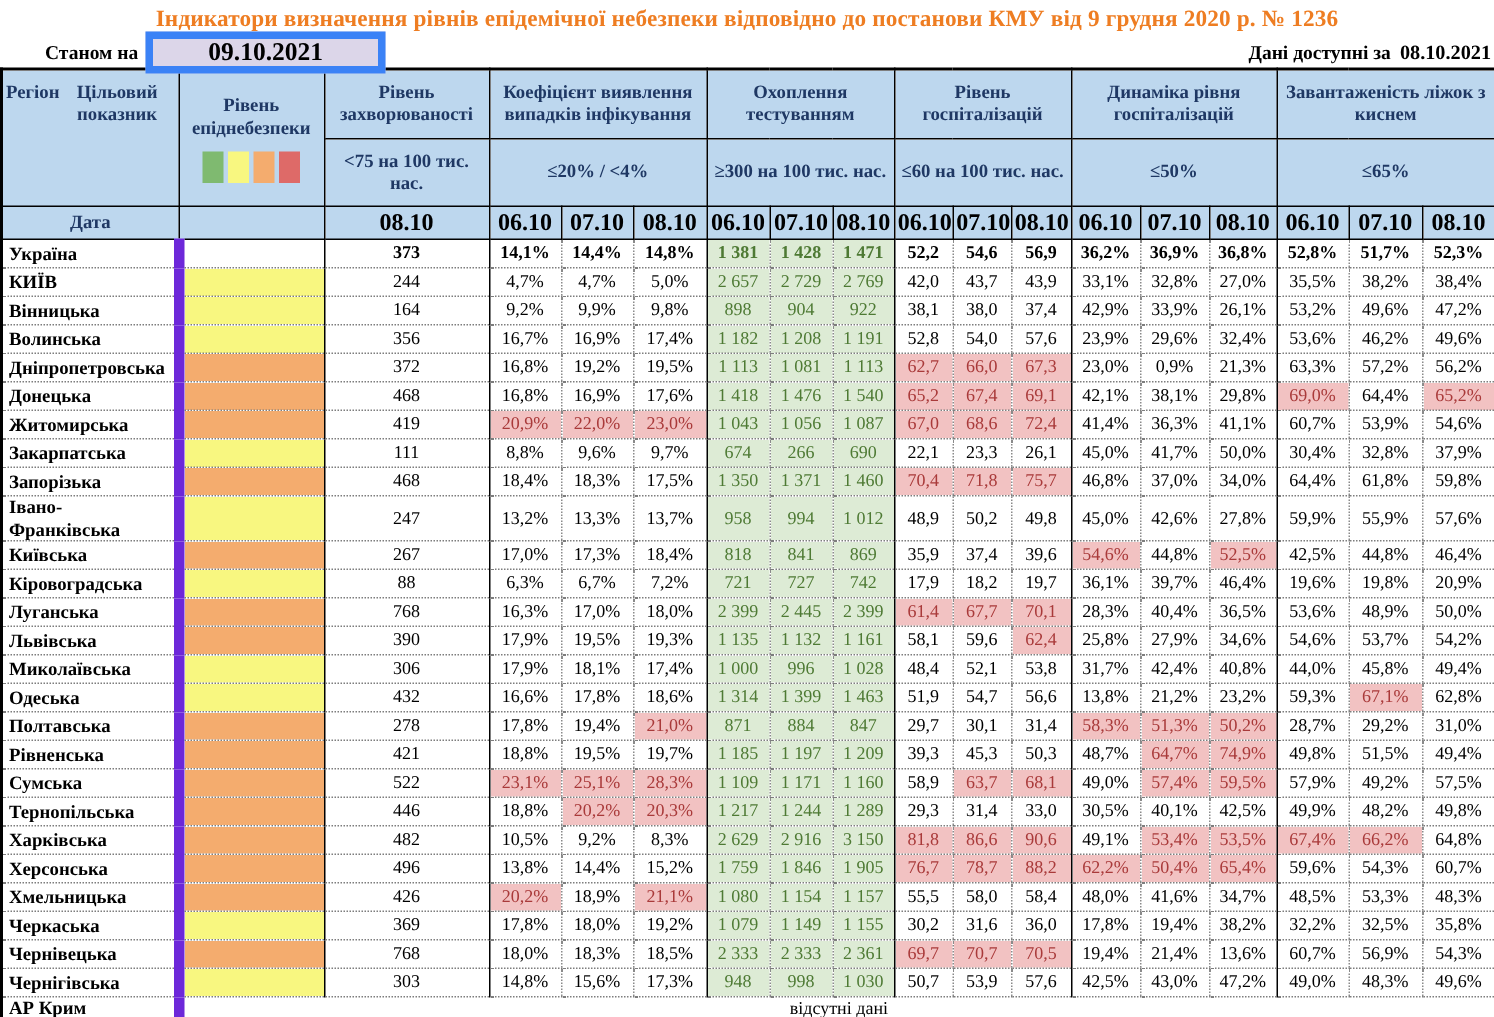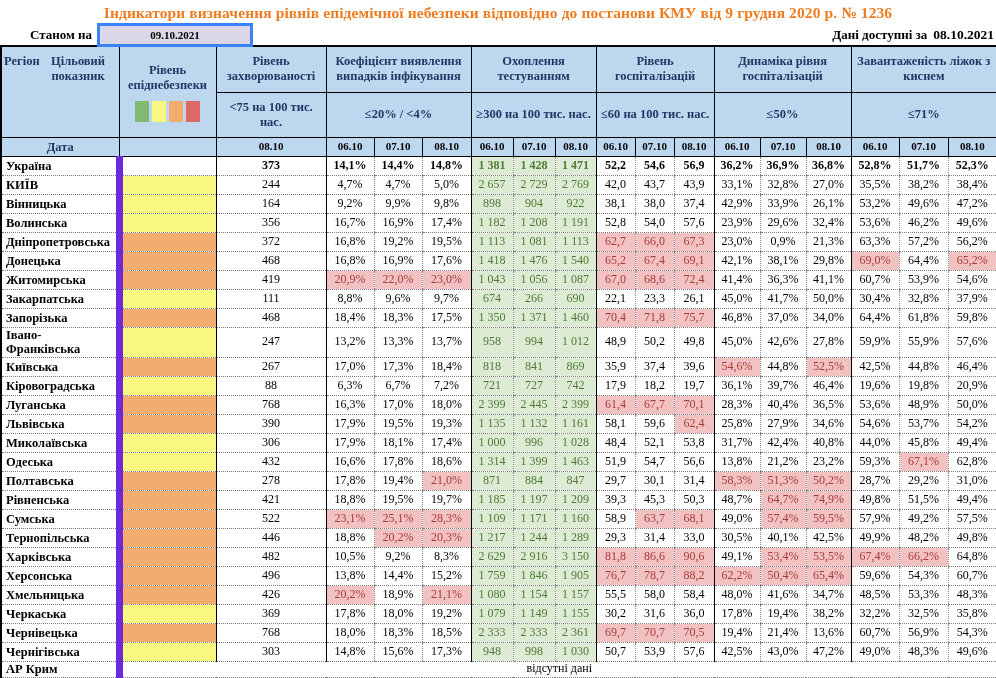--- a/index.html
+++ b/index.html
@@ -9,8 +9,8 @@
           padding:4px 0 2px 0;letter-spacing:.1px;}
   .meta{display:flex;align-items:center;height:21px;font-weight:bold;font-size:13px;}
   .as-of{margin-left:30px;}
-  .date-box{background:var(--datebox_bg);border:3px solid #3b82f6;margin-left:5px;width:150px;
-            text-align:center;font-size:11px;line-height:18px;}
+  .date-box{background:var(--datebox_bg);border:5px solid #3b82f6;margin-left:5px;width:150px;
+            text-align:center;font-size:17px;line-height:18px;}
   .spacer{flex:1;}
   .avail-date{margin-left:6px;margin-right:2px;font-size:13.5px;}
 

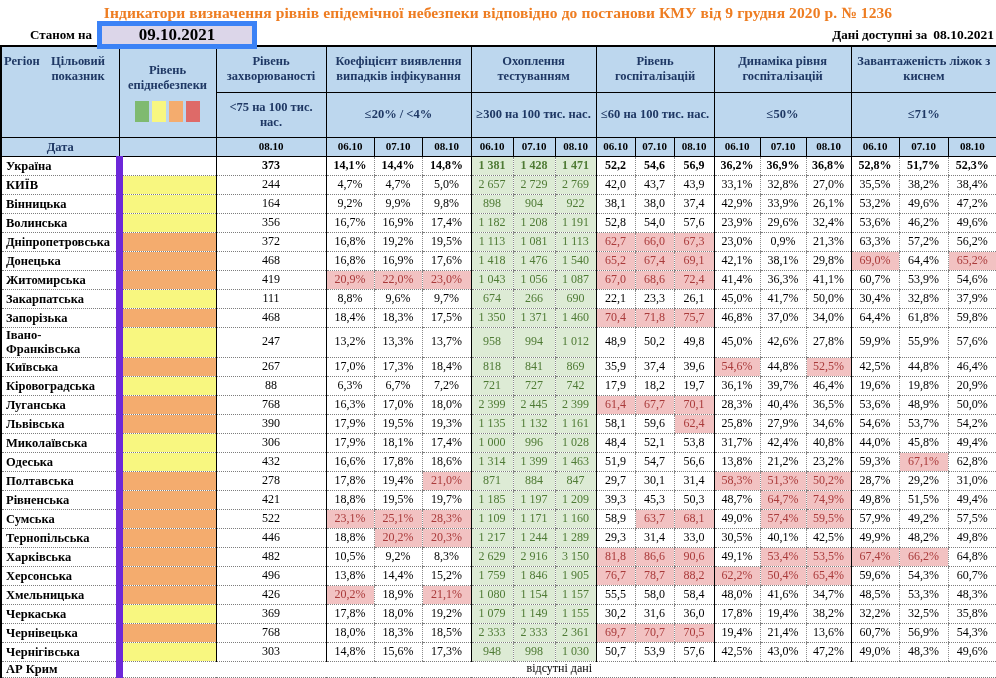--- a/index.html
+++ b/index.html
@@ -108,7 +108,7 @@
         <td class="hcell secL" colspan="3">≥300 на 100 тис. нас.</td>
         <td class="hcell secL" colspan="3">≤60 на 100 тис. нас.</td>
         <td class="hcell secL" colspan="3">≤50%</td>
-        <td class="hcell secL" colspan="3">≤71%</td>
+        <td class="hcell secL" colspan="3">≤65%</td>
       </tr>
       <tr class="hrow3">
         <td class="hcell">Дата</td>

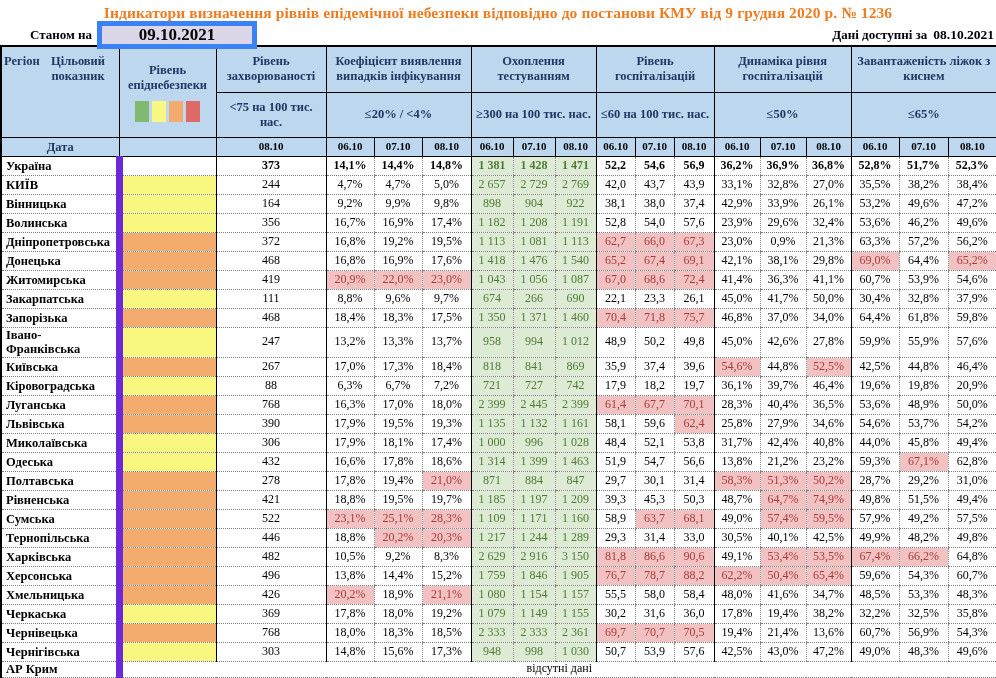--- a/index.html
+++ b/index.html
@@ -25,7 +25,7 @@
   .region-head .rh-inner{display:flex;flex-direction:row;justify-content:space-between;height:76px;padding:6px 0;}
   .legend{display:flex;justify-content:center;gap:3px;margin-top:8px;}
   .swatch{width:14px;height:21px;display:inline-block;}
-  .hdate{color:#000;font-size:11px;}
+  .hdate{color:#000;font-size:16px;}
 
   tbody td{border-bottom:1px dotted #7d7d7d;height:18px;font-size:12px;
            text-align:center;padding:0 2px;line-height:1.15;vertical-align:middle;}

